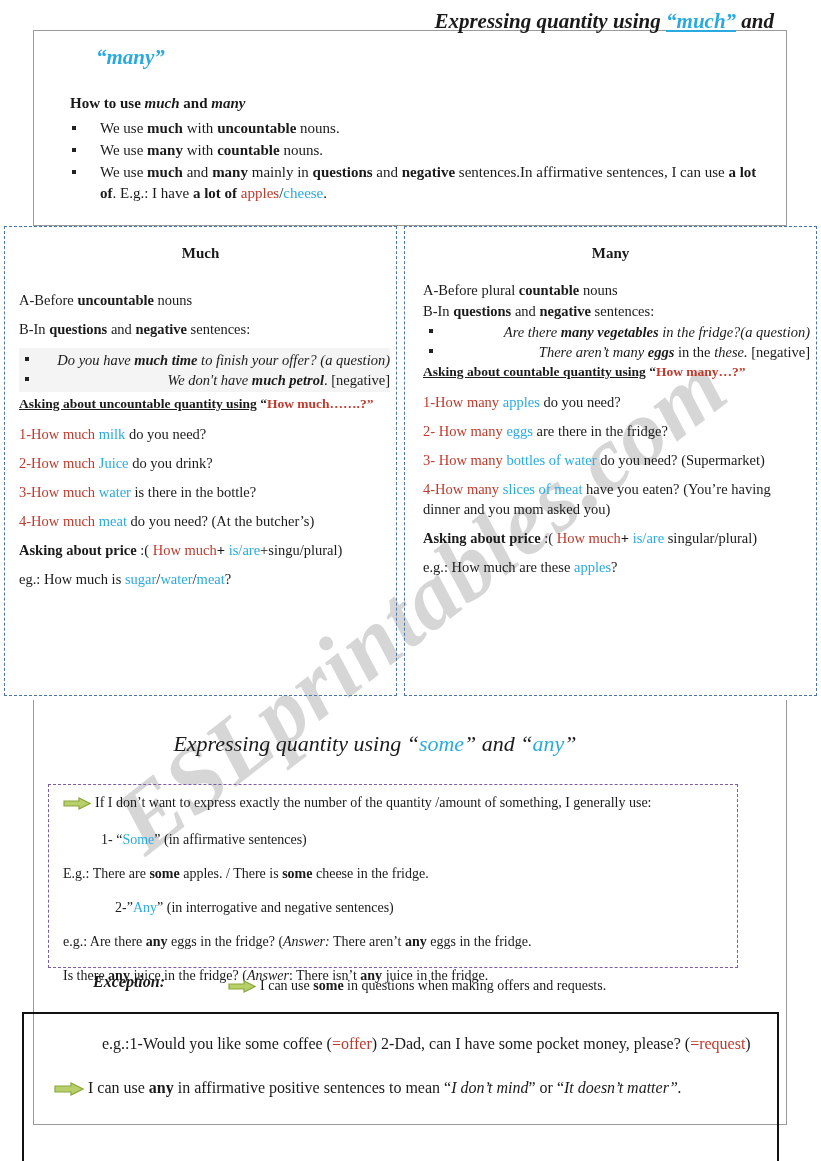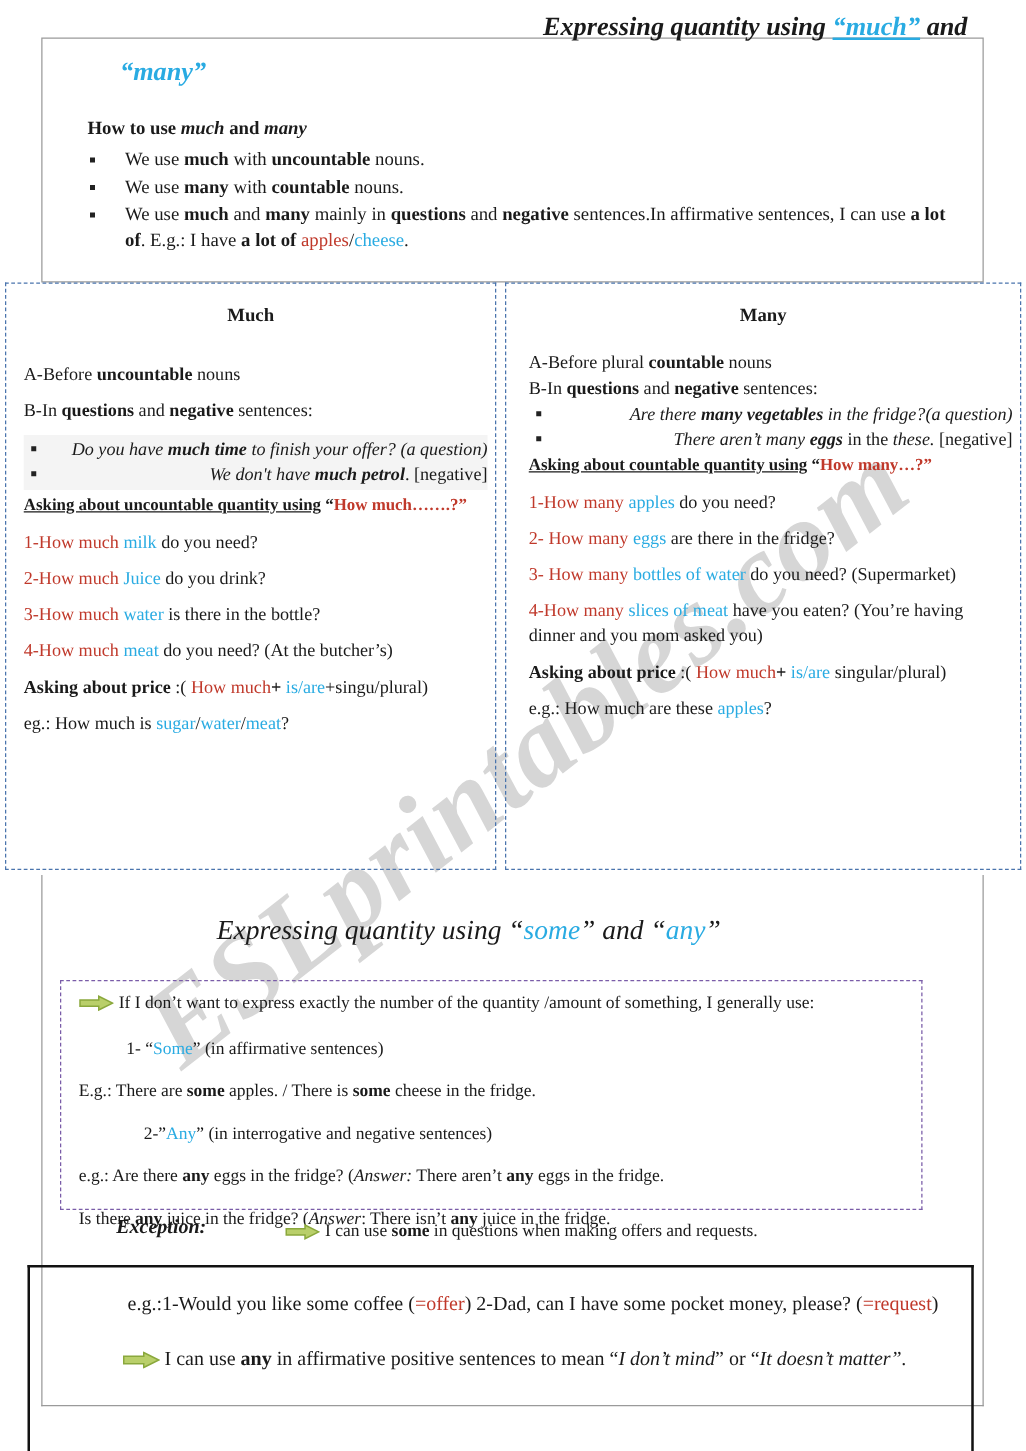--- a/index.html
+++ b/index.html
@@ -265,7 +265,7 @@
     box-sizing: border-box;
   }
   #exception-body .ex-line1 { padding-left: 70px; margin: 0 0 24px 0; }
-  #exception-body .ex-line2 { padding-left: 22px; margin: 0; text-align: center; }
+  #exception-body .ex-line2 { padding-left: 22px; margin: 0; }
 </style>
 </head>
 <body>

